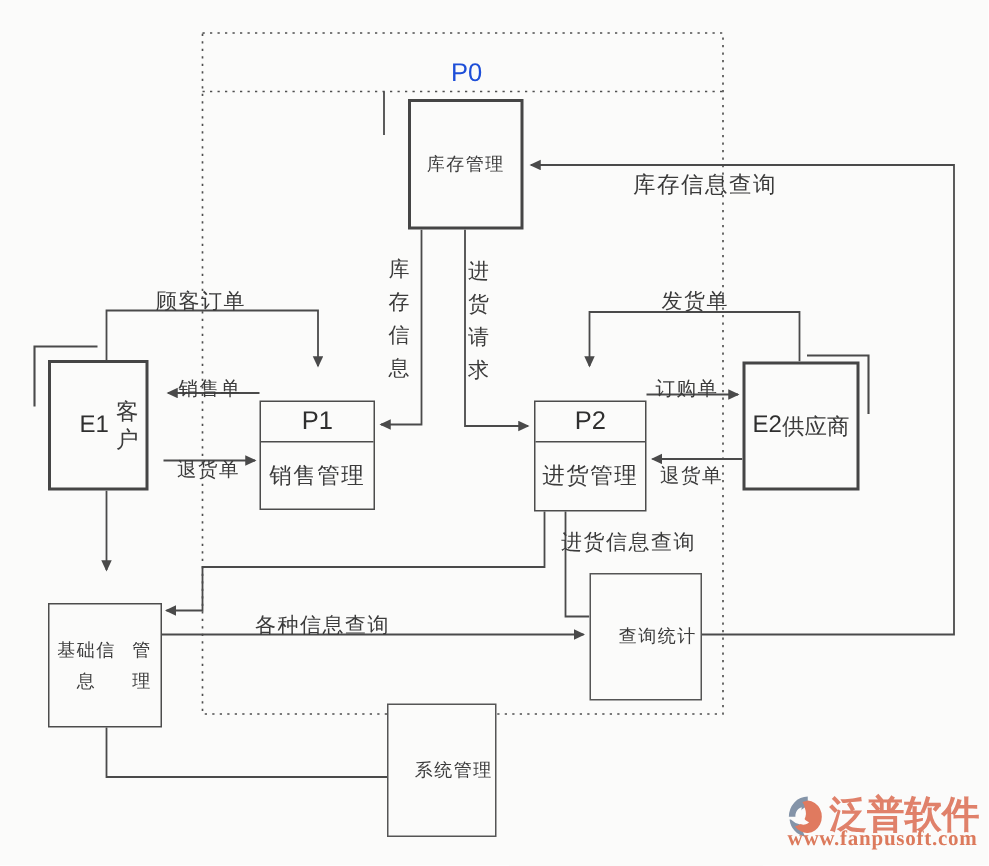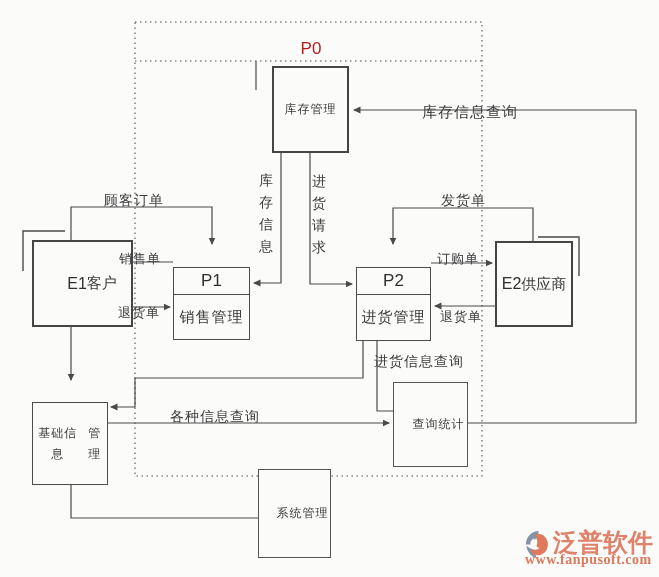--- a/index.html
+++ b/index.html
@@ -38,7 +38,7 @@
   #p0-label{
     position:absolute;left:293px;top:39px;width:36px;text-align:center;
     font-family:"Liberation Sans","DejaVu Sans",sans-serif;
-    font-size:17px;color:#b91c1c;
+    font-size:17px;color:#1d4ed8;
   }
   #watermark{position:absolute;left:524px;top:526px;width:135px;height:45px;}
   #wm-logo{position:absolute;left:1px;top:4px;}

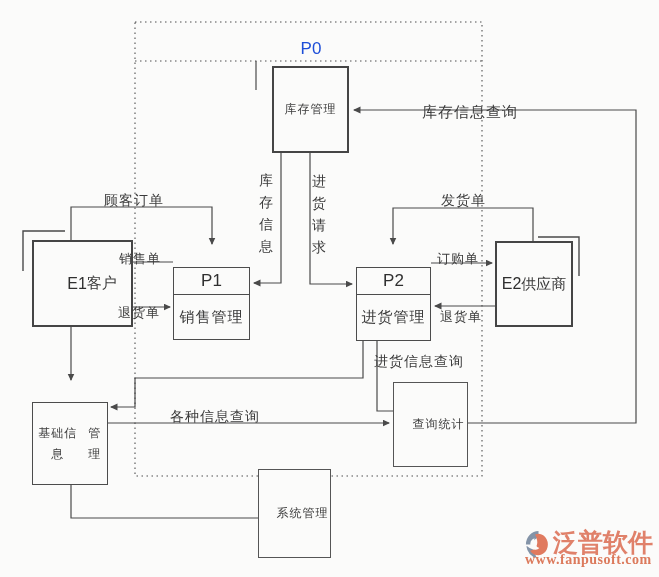--- a/index.html
+++ b/index.html
@@ -141,7 +141,7 @@
   <div class="flow-label lg" style="left:441px;top:192px;">发货单</div>
   <div class="flow-label" style="left:437px;top:250px;">订购单</div>
   <div class="flow-label" style="left:440px;top:308px;">退货单</div>
-  <div class="flow-label xl" style="left:422px;top:103px;">库存信息查询</div>
+  <div class="flow-label xl" style="left:422px;top:114px;">库存信息查询</div>
   <div class="flow-label lg" style="left:374px;top:353px;">进货信息查询</div>
   <div class="flow-label lg" style="left:170px;top:408px;">各种信息查询</div>
 

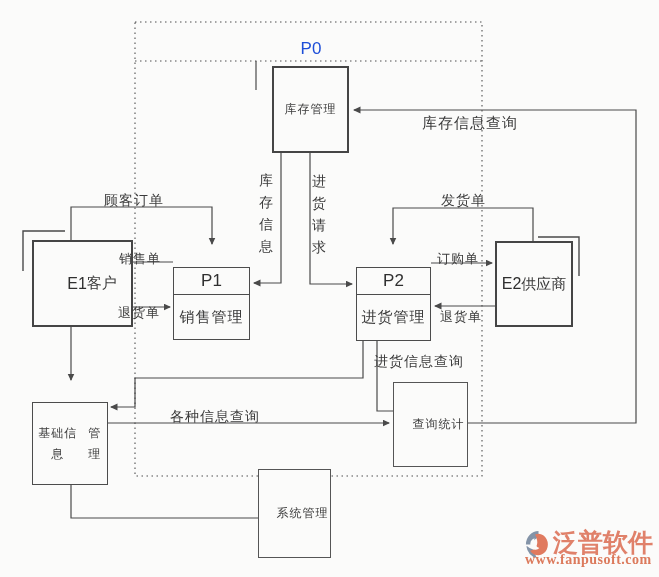--- a/index.html
+++ b/index.html
@@ -110,7 +110,7 @@
     <div class="pname">进货管理</div>
   </div>
 
-  <div class="node b-heavy" style="left:32px;top:240px;width:101px;height:87px;padding-left:19px;">
+  <div class="node b-heavy" style="left:32px;top:240px;width:67px;height:87px;padding-left:19px;">
     <span class="ent-id">E1</span>
       <span class="ent-name">客户</span>
   </div>

